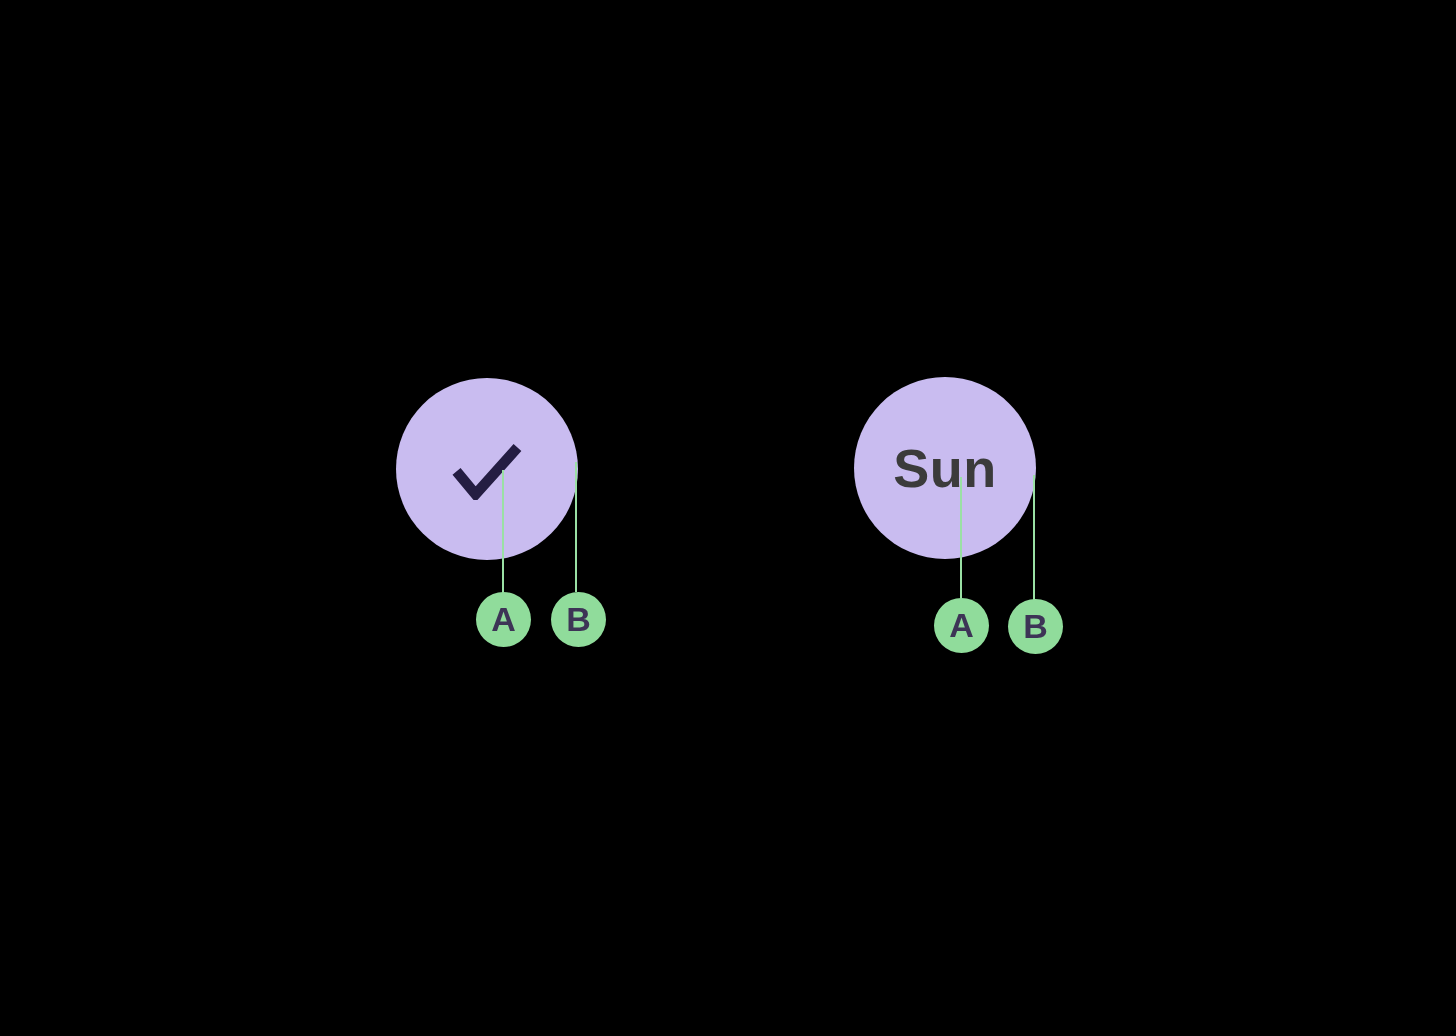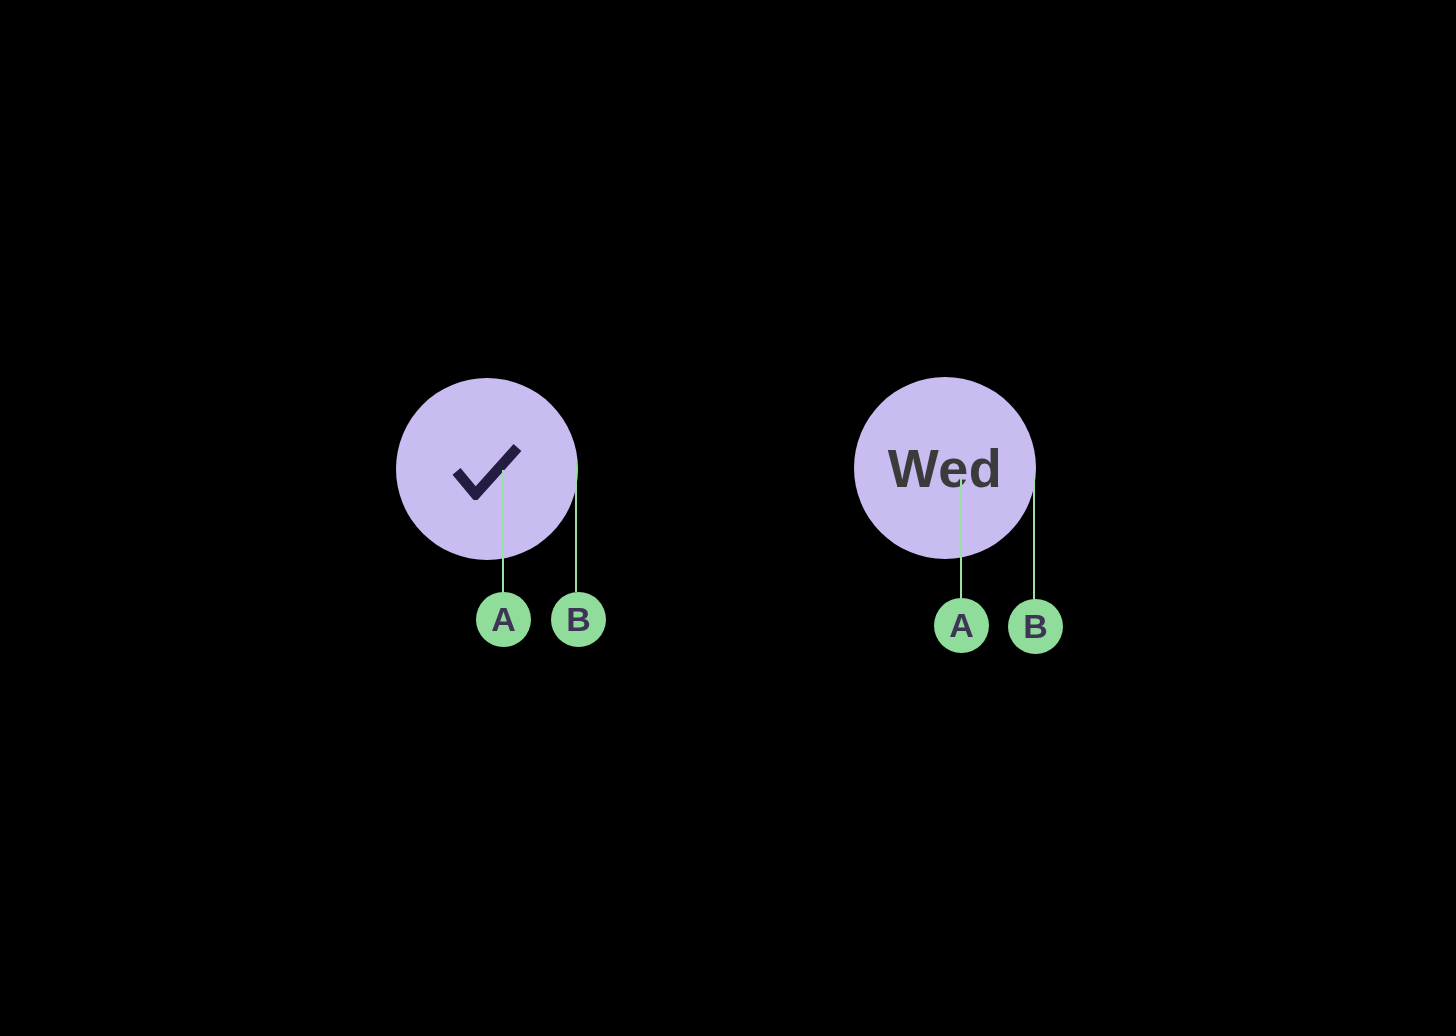--- a/index.html
+++ b/index.html
@@ -104,7 +104,7 @@
 
   <section class="group right">
     <div class="big-circle">
-      <span class="content node-text">Wed</span>
+      <span class="content node-text">Sun</span>
     </div>
     <div class="connector a"></div>
     <div class="connector b"></div>

